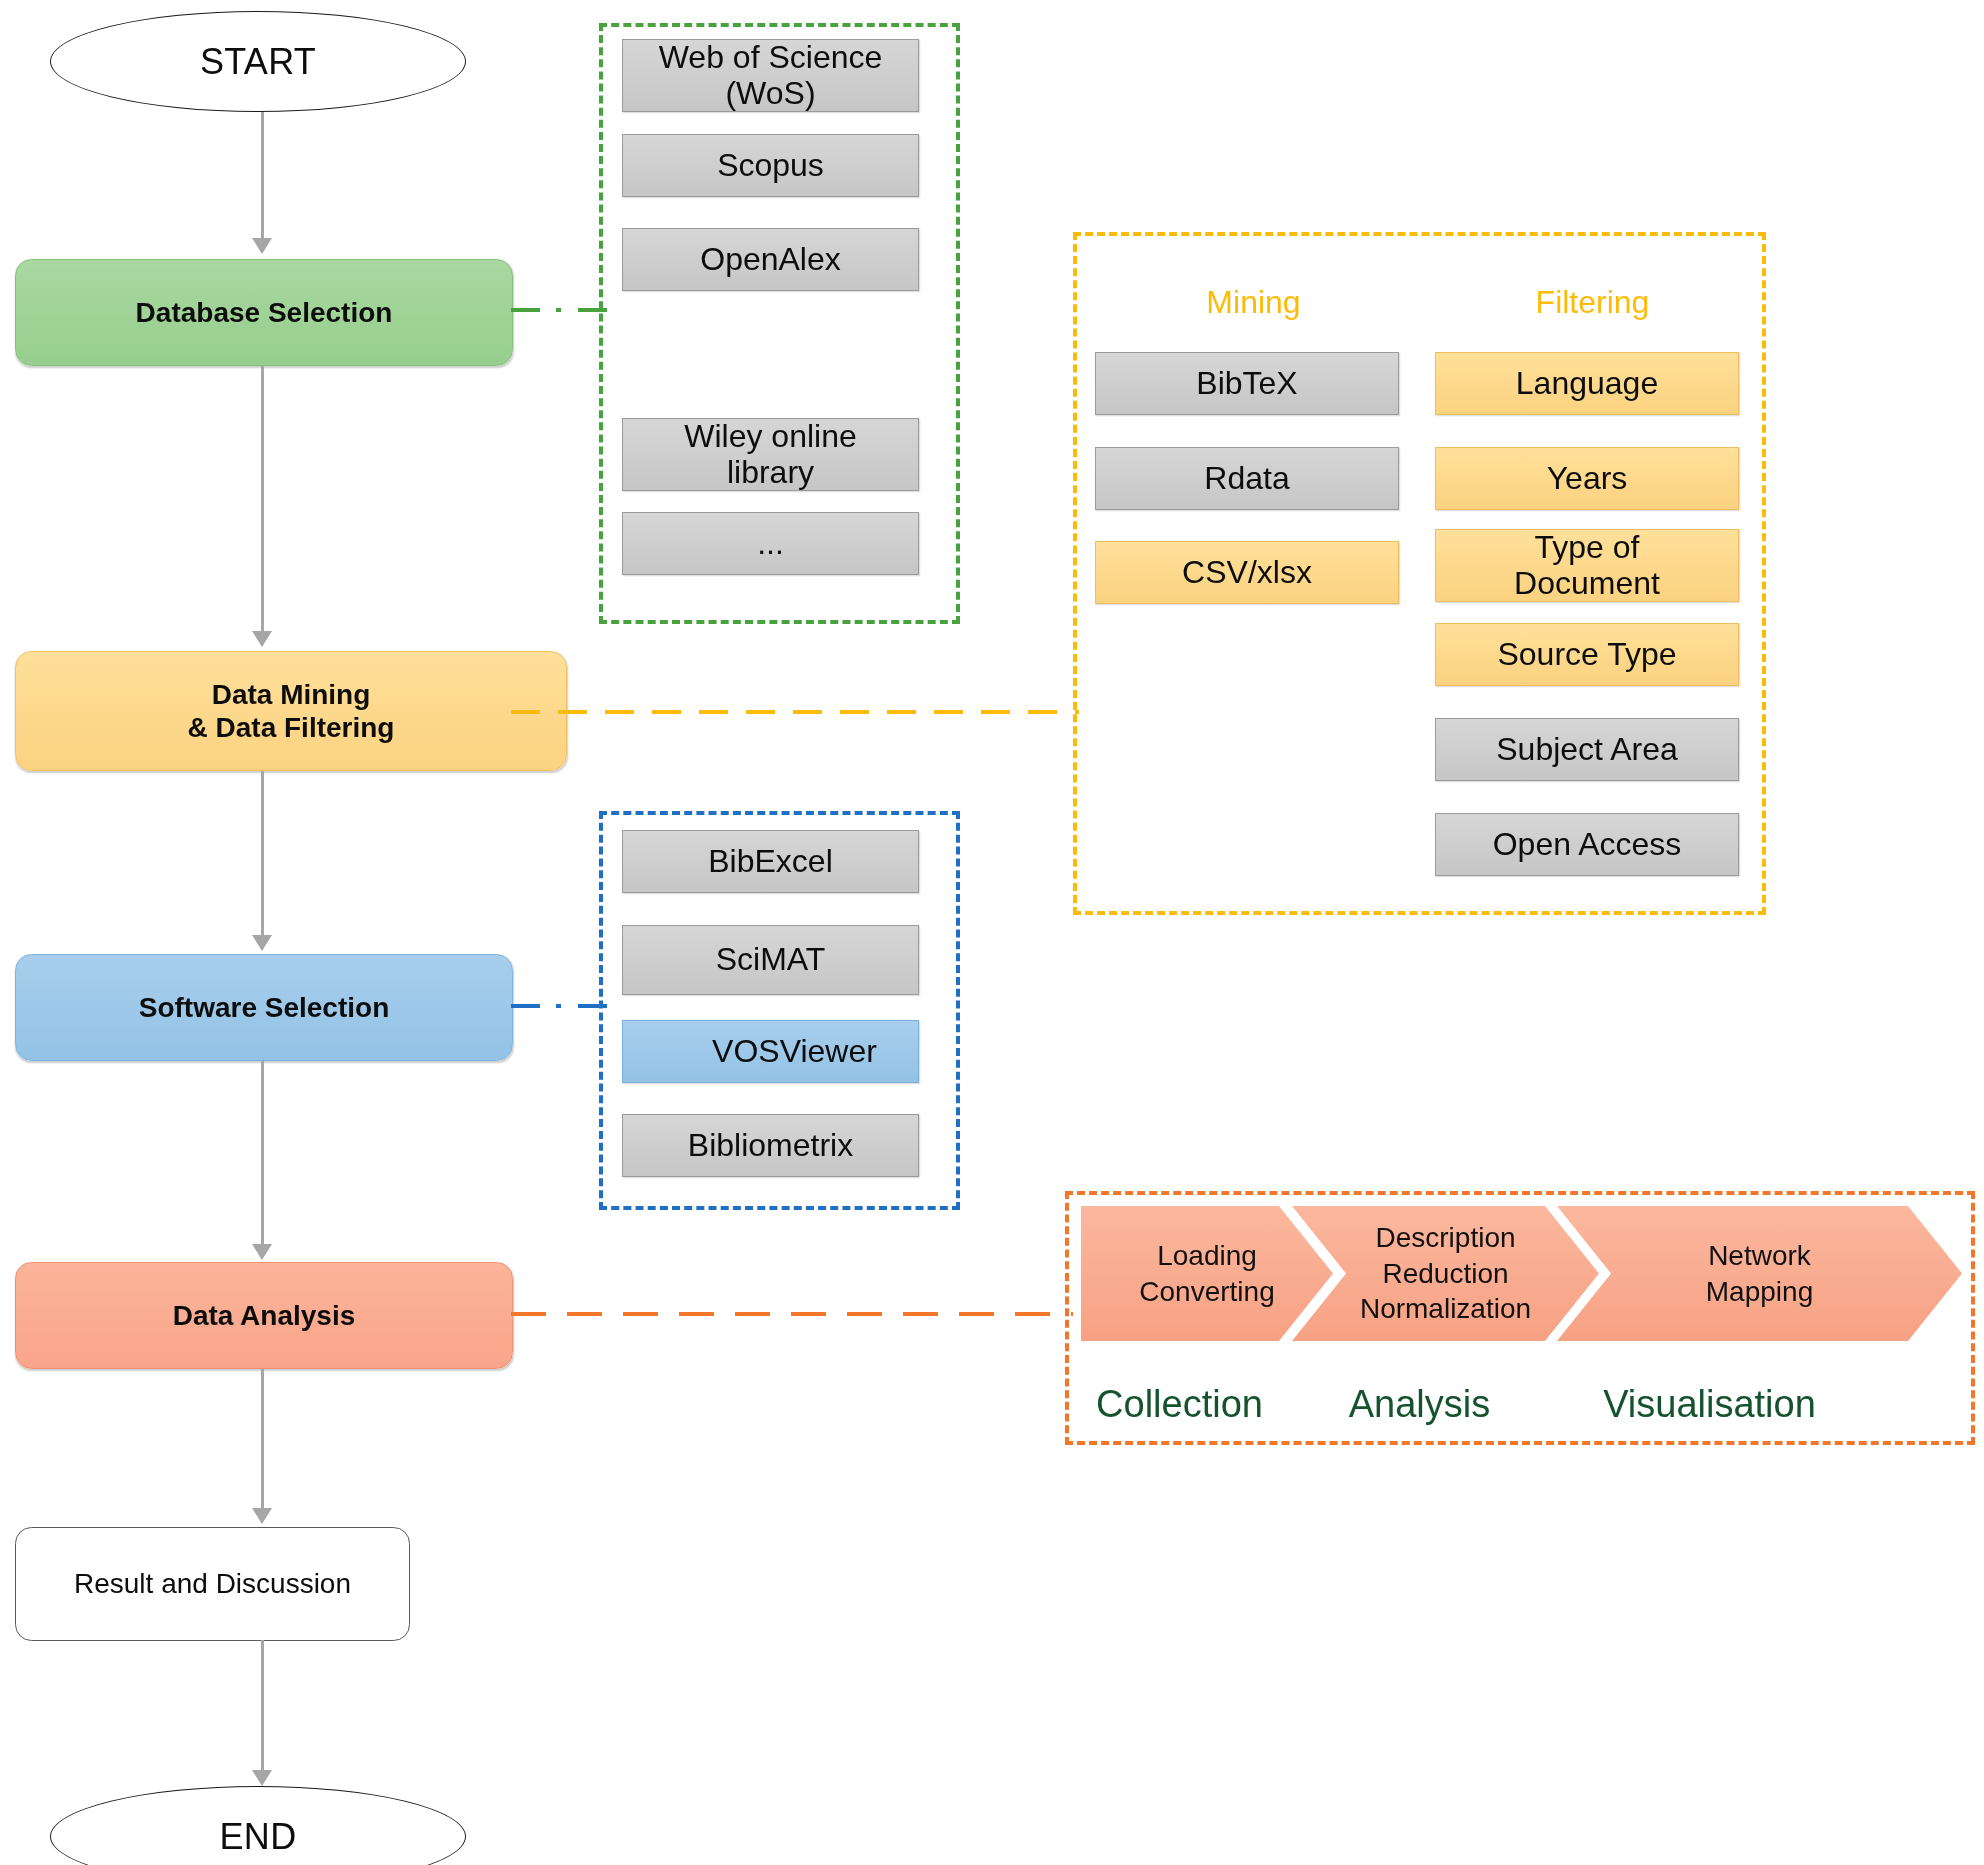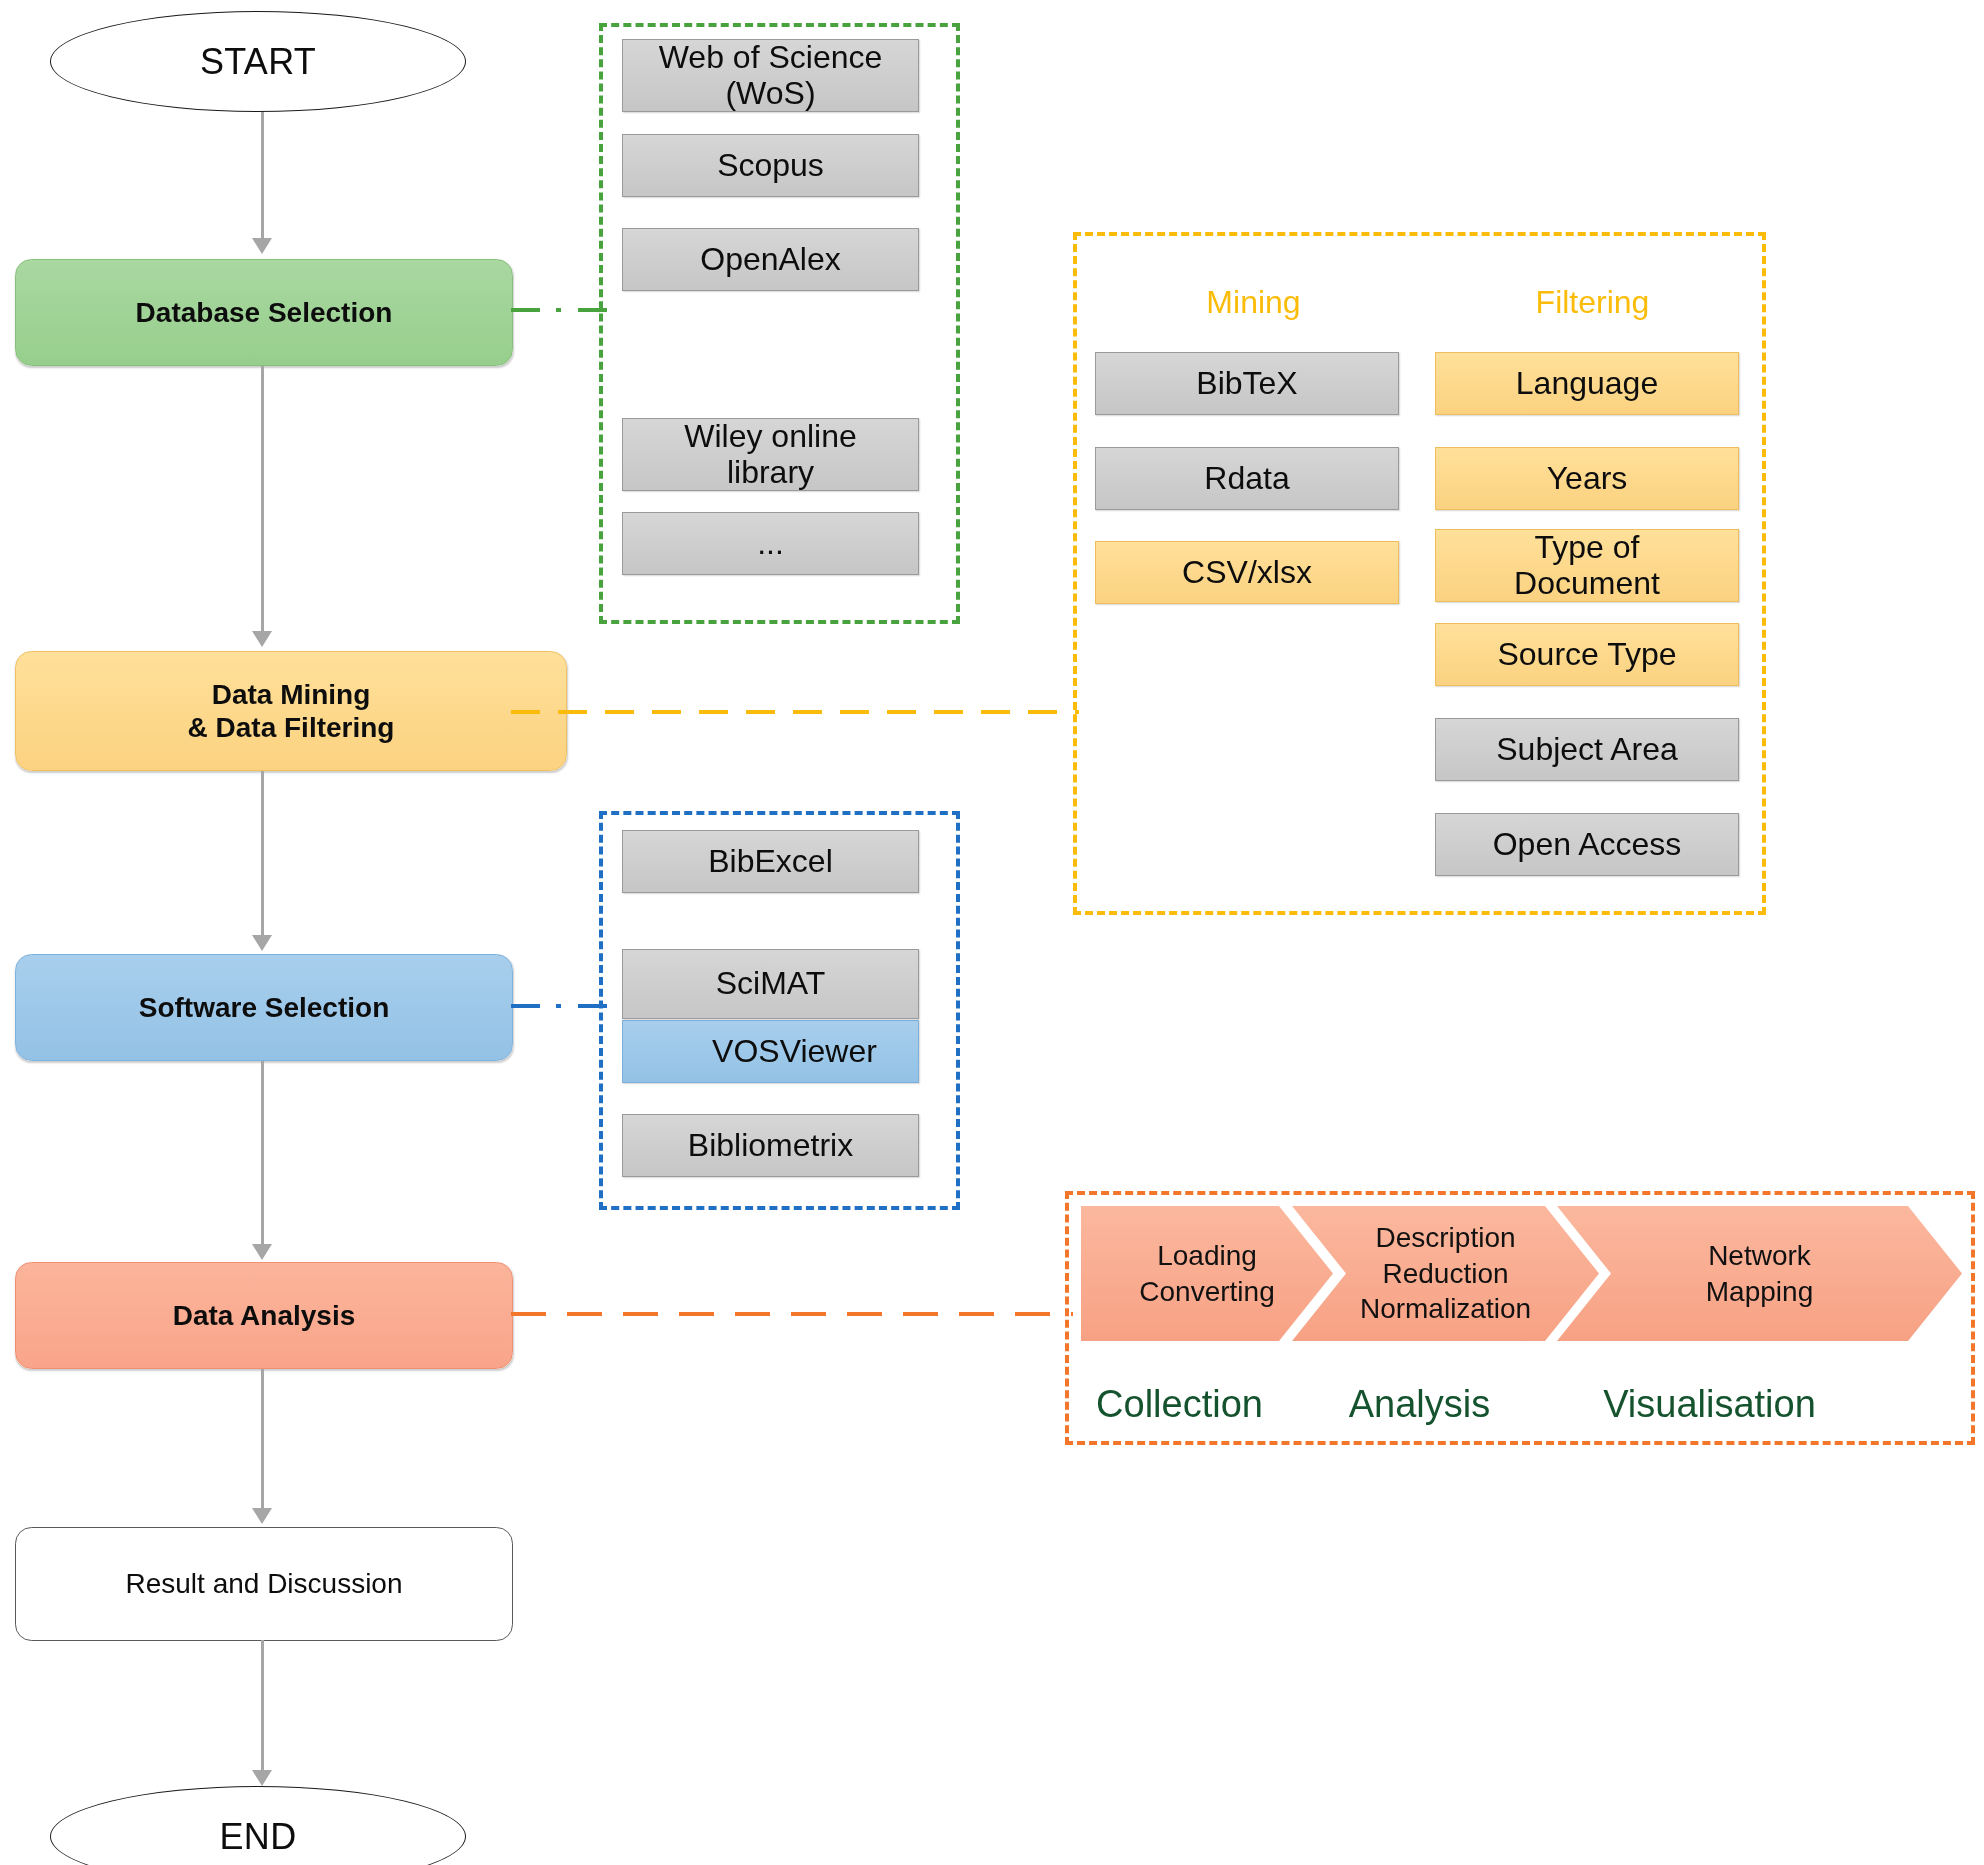--- a/index.html
+++ b/index.html
@@ -236,7 +236,7 @@
   <div class="abs chip chip-grey" style="left:622px; top:830px; width:297px; height:63px;">
     <span>BibExcel</span>
   </div>
-  <div class="abs chip chip-grey" style="left:622px; top:925px; width:297px; height:70px;margin-top:24px;">
+  <div class="abs chip chip-grey" style="left:622px; top:925px; width:297px; height:70px;">
     <span>SciMAT</span>
   </div>
   <div class="abs chip chip-blue" style="left:622px; top:1020px; width:297px; height:63px;">

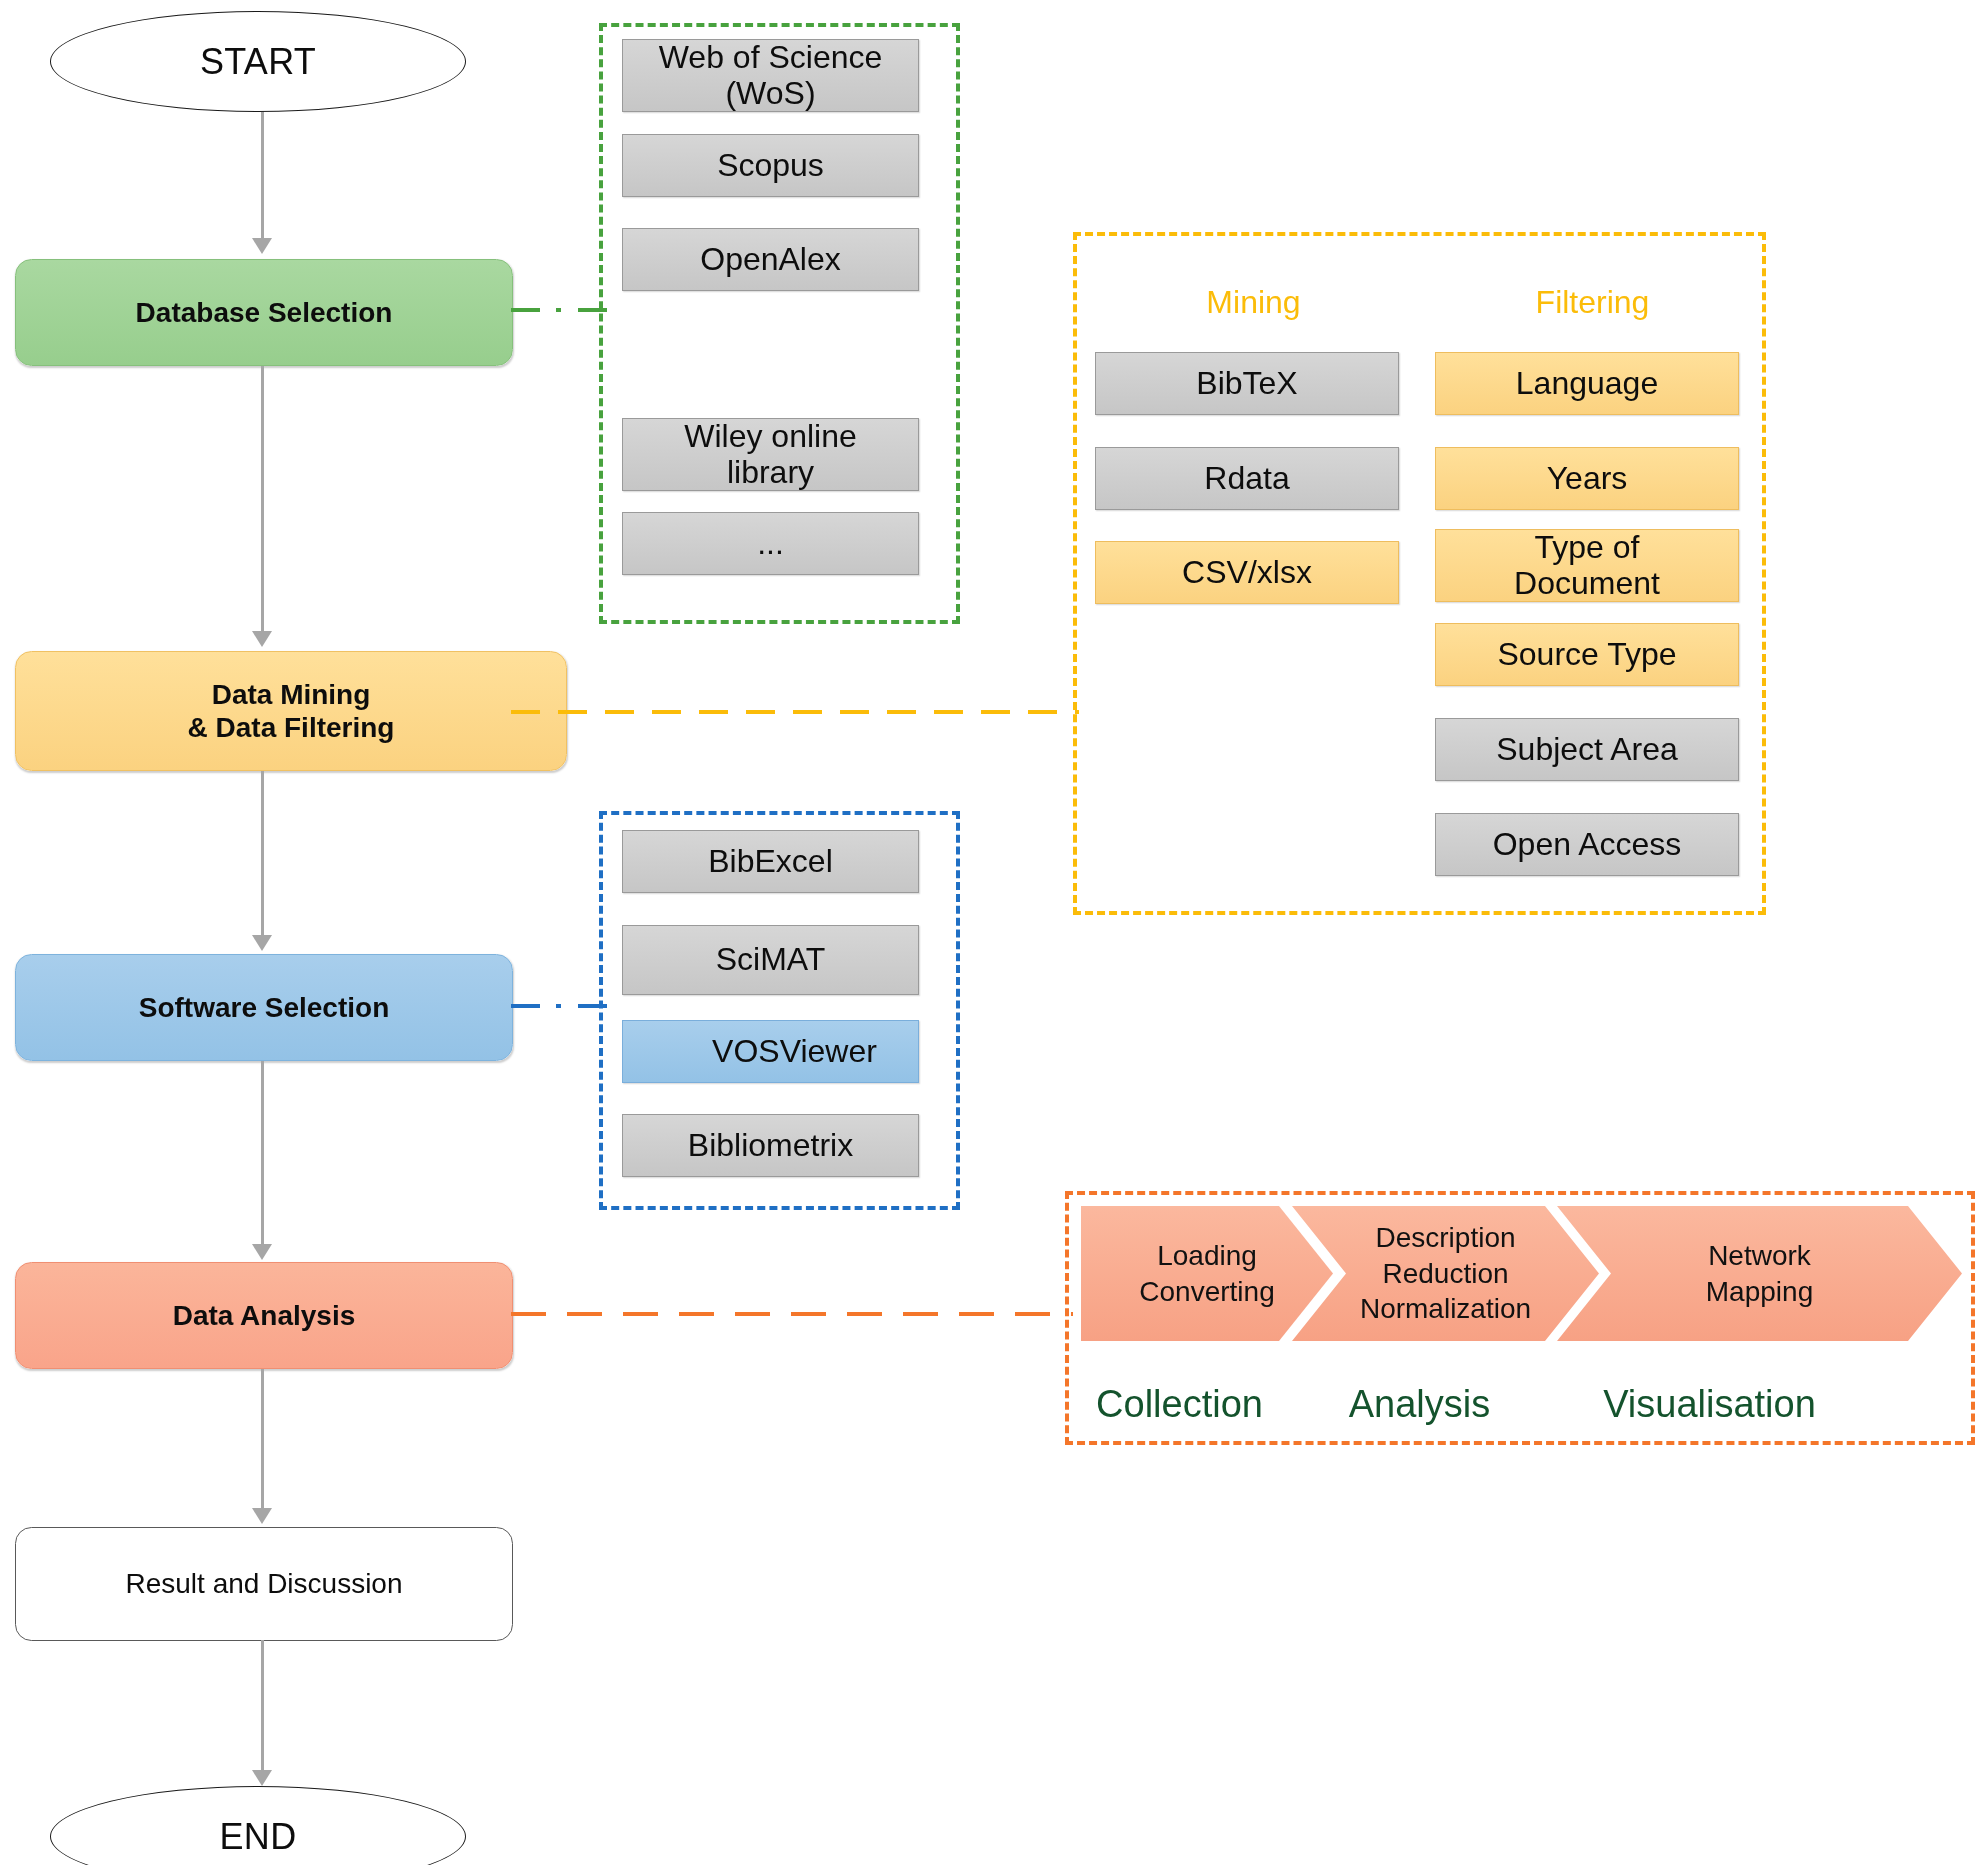--- a/index.html
+++ b/index.html
@@ -156,7 +156,7 @@
   <div class="abs vline" style="left:261px; top:1369px; width:3.2px; height:145px;"></div>
   <div class="abs vhead" style="left:252px; top:1508px;"></div>
 
-  <div class="abs stage stage-plain" style="left:15px; top:1527px; width:498px; height:114px;">
+  <div class="abs stage stage-plain" style="left:15px; top:1527px; width:395px; height:114px;">
     <span>Result and Discussion</span>
   </div>
 

